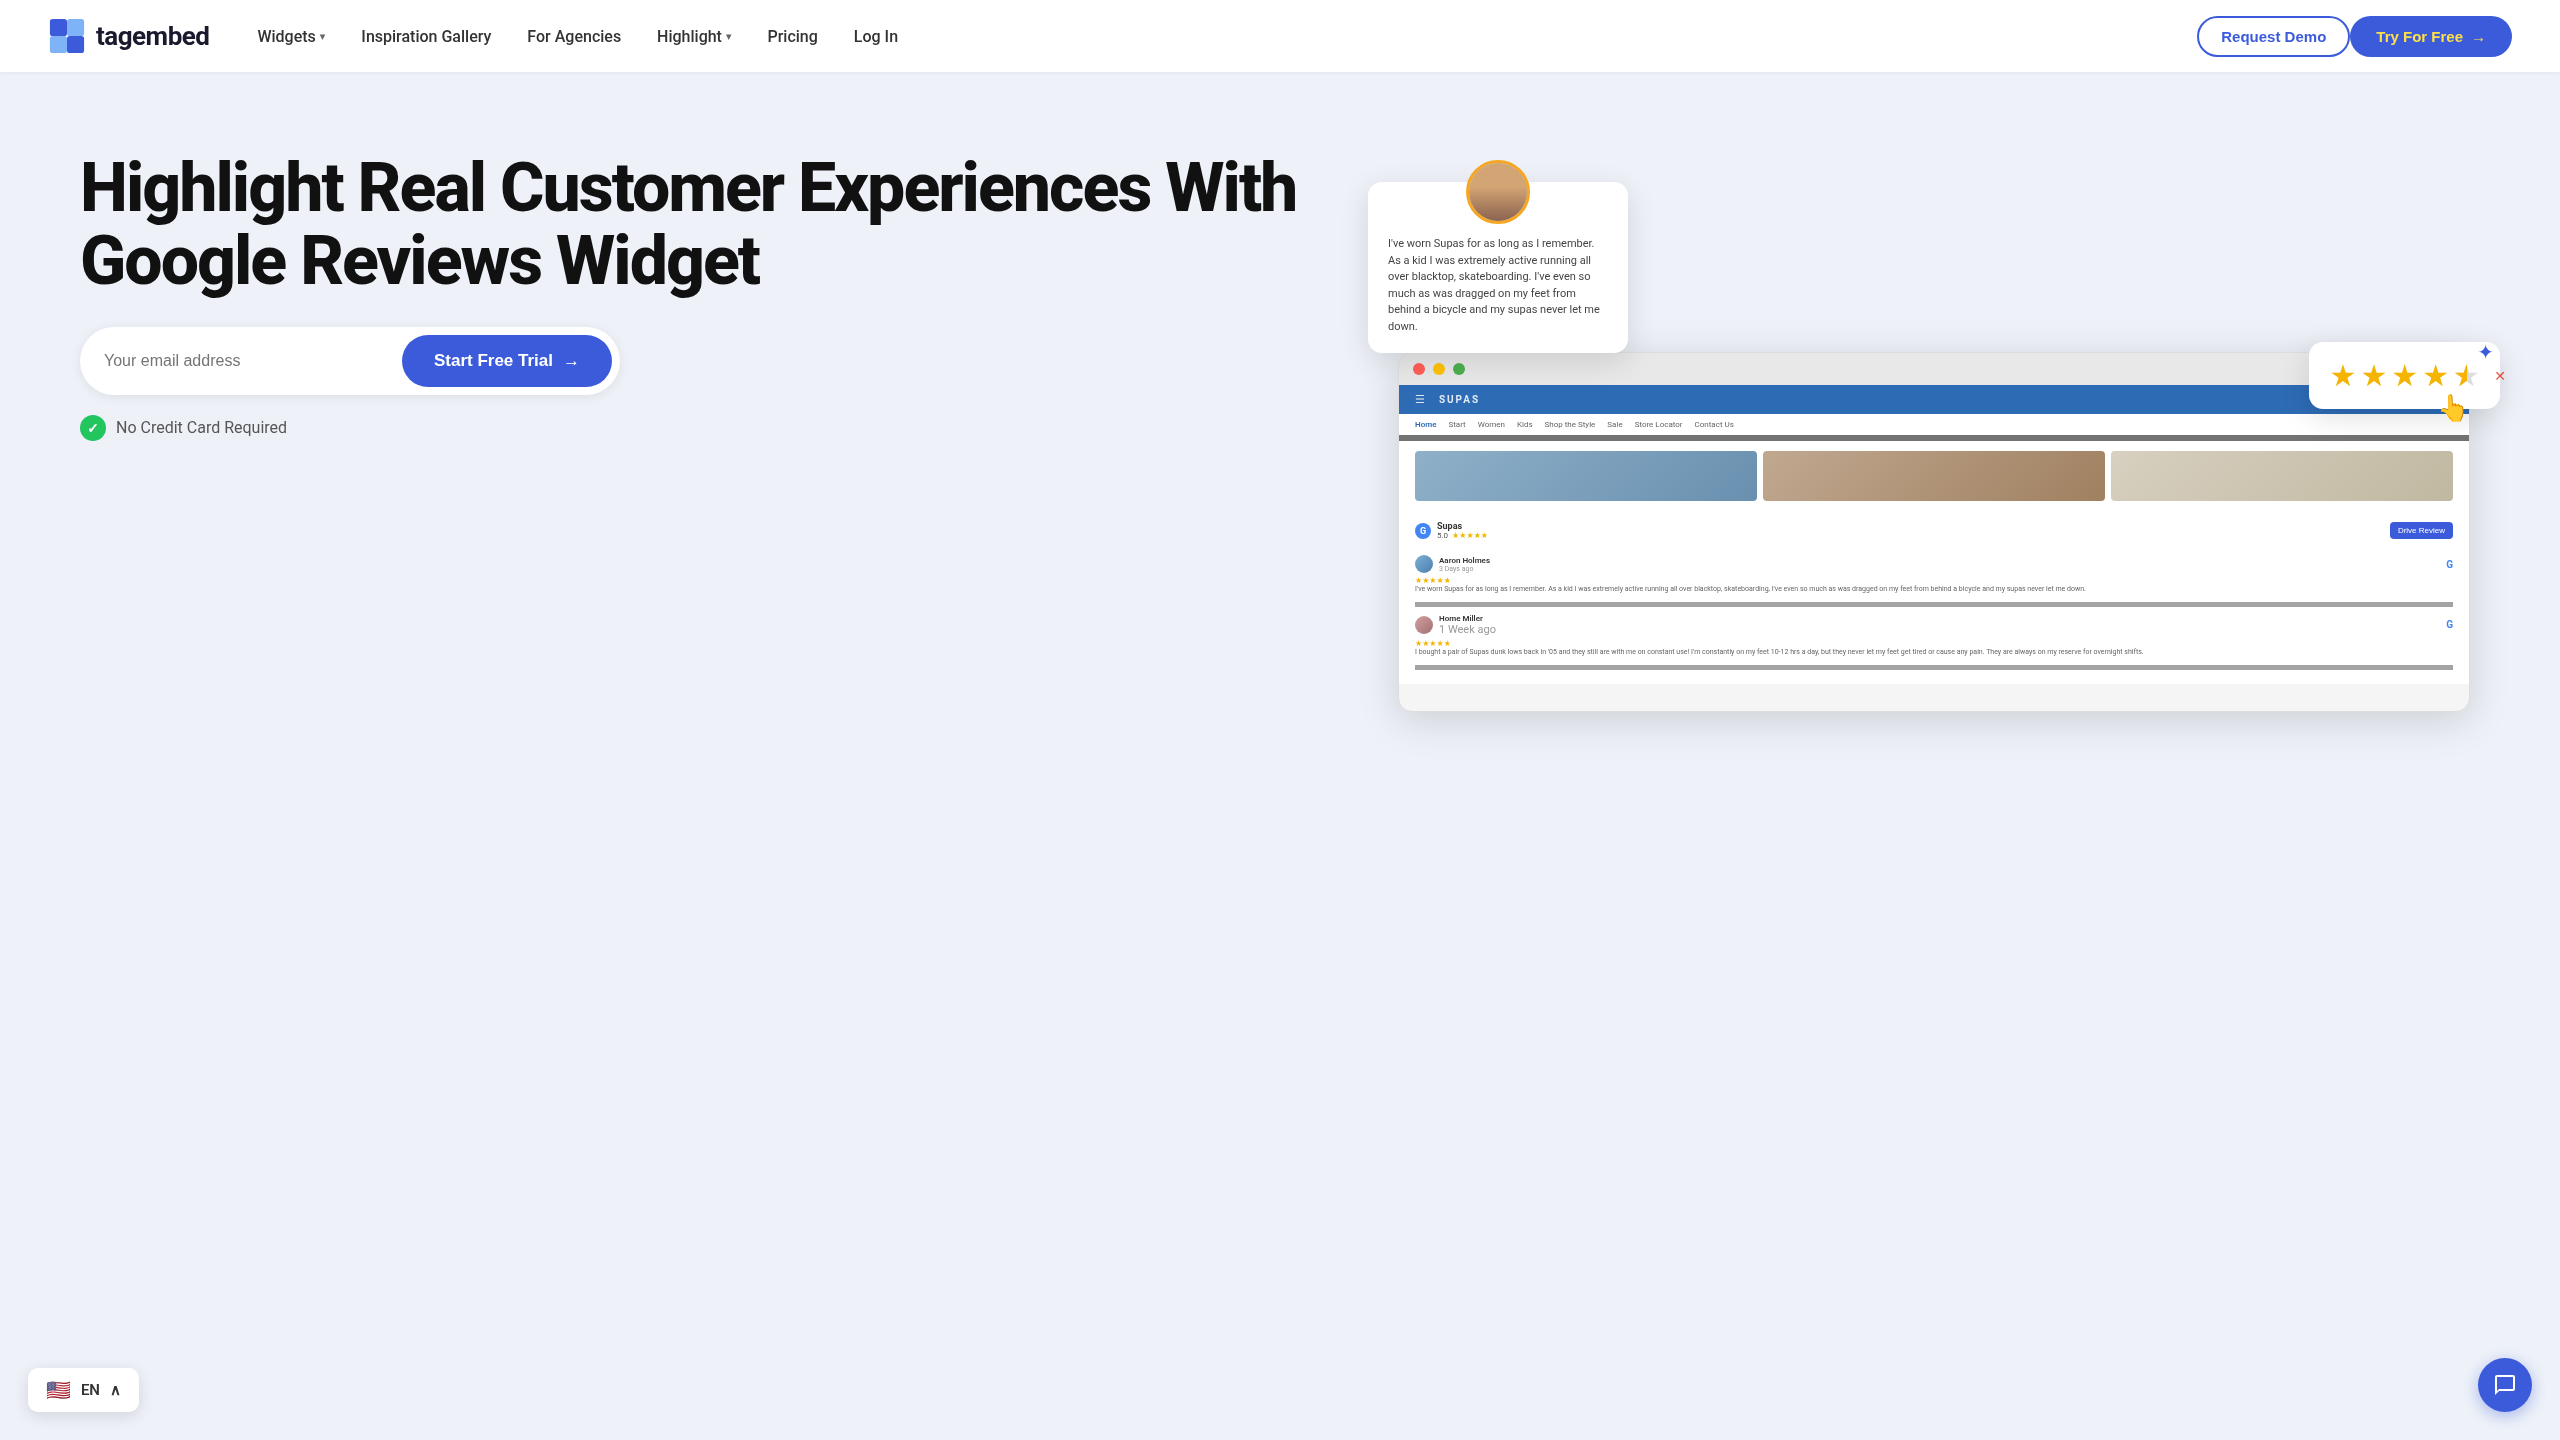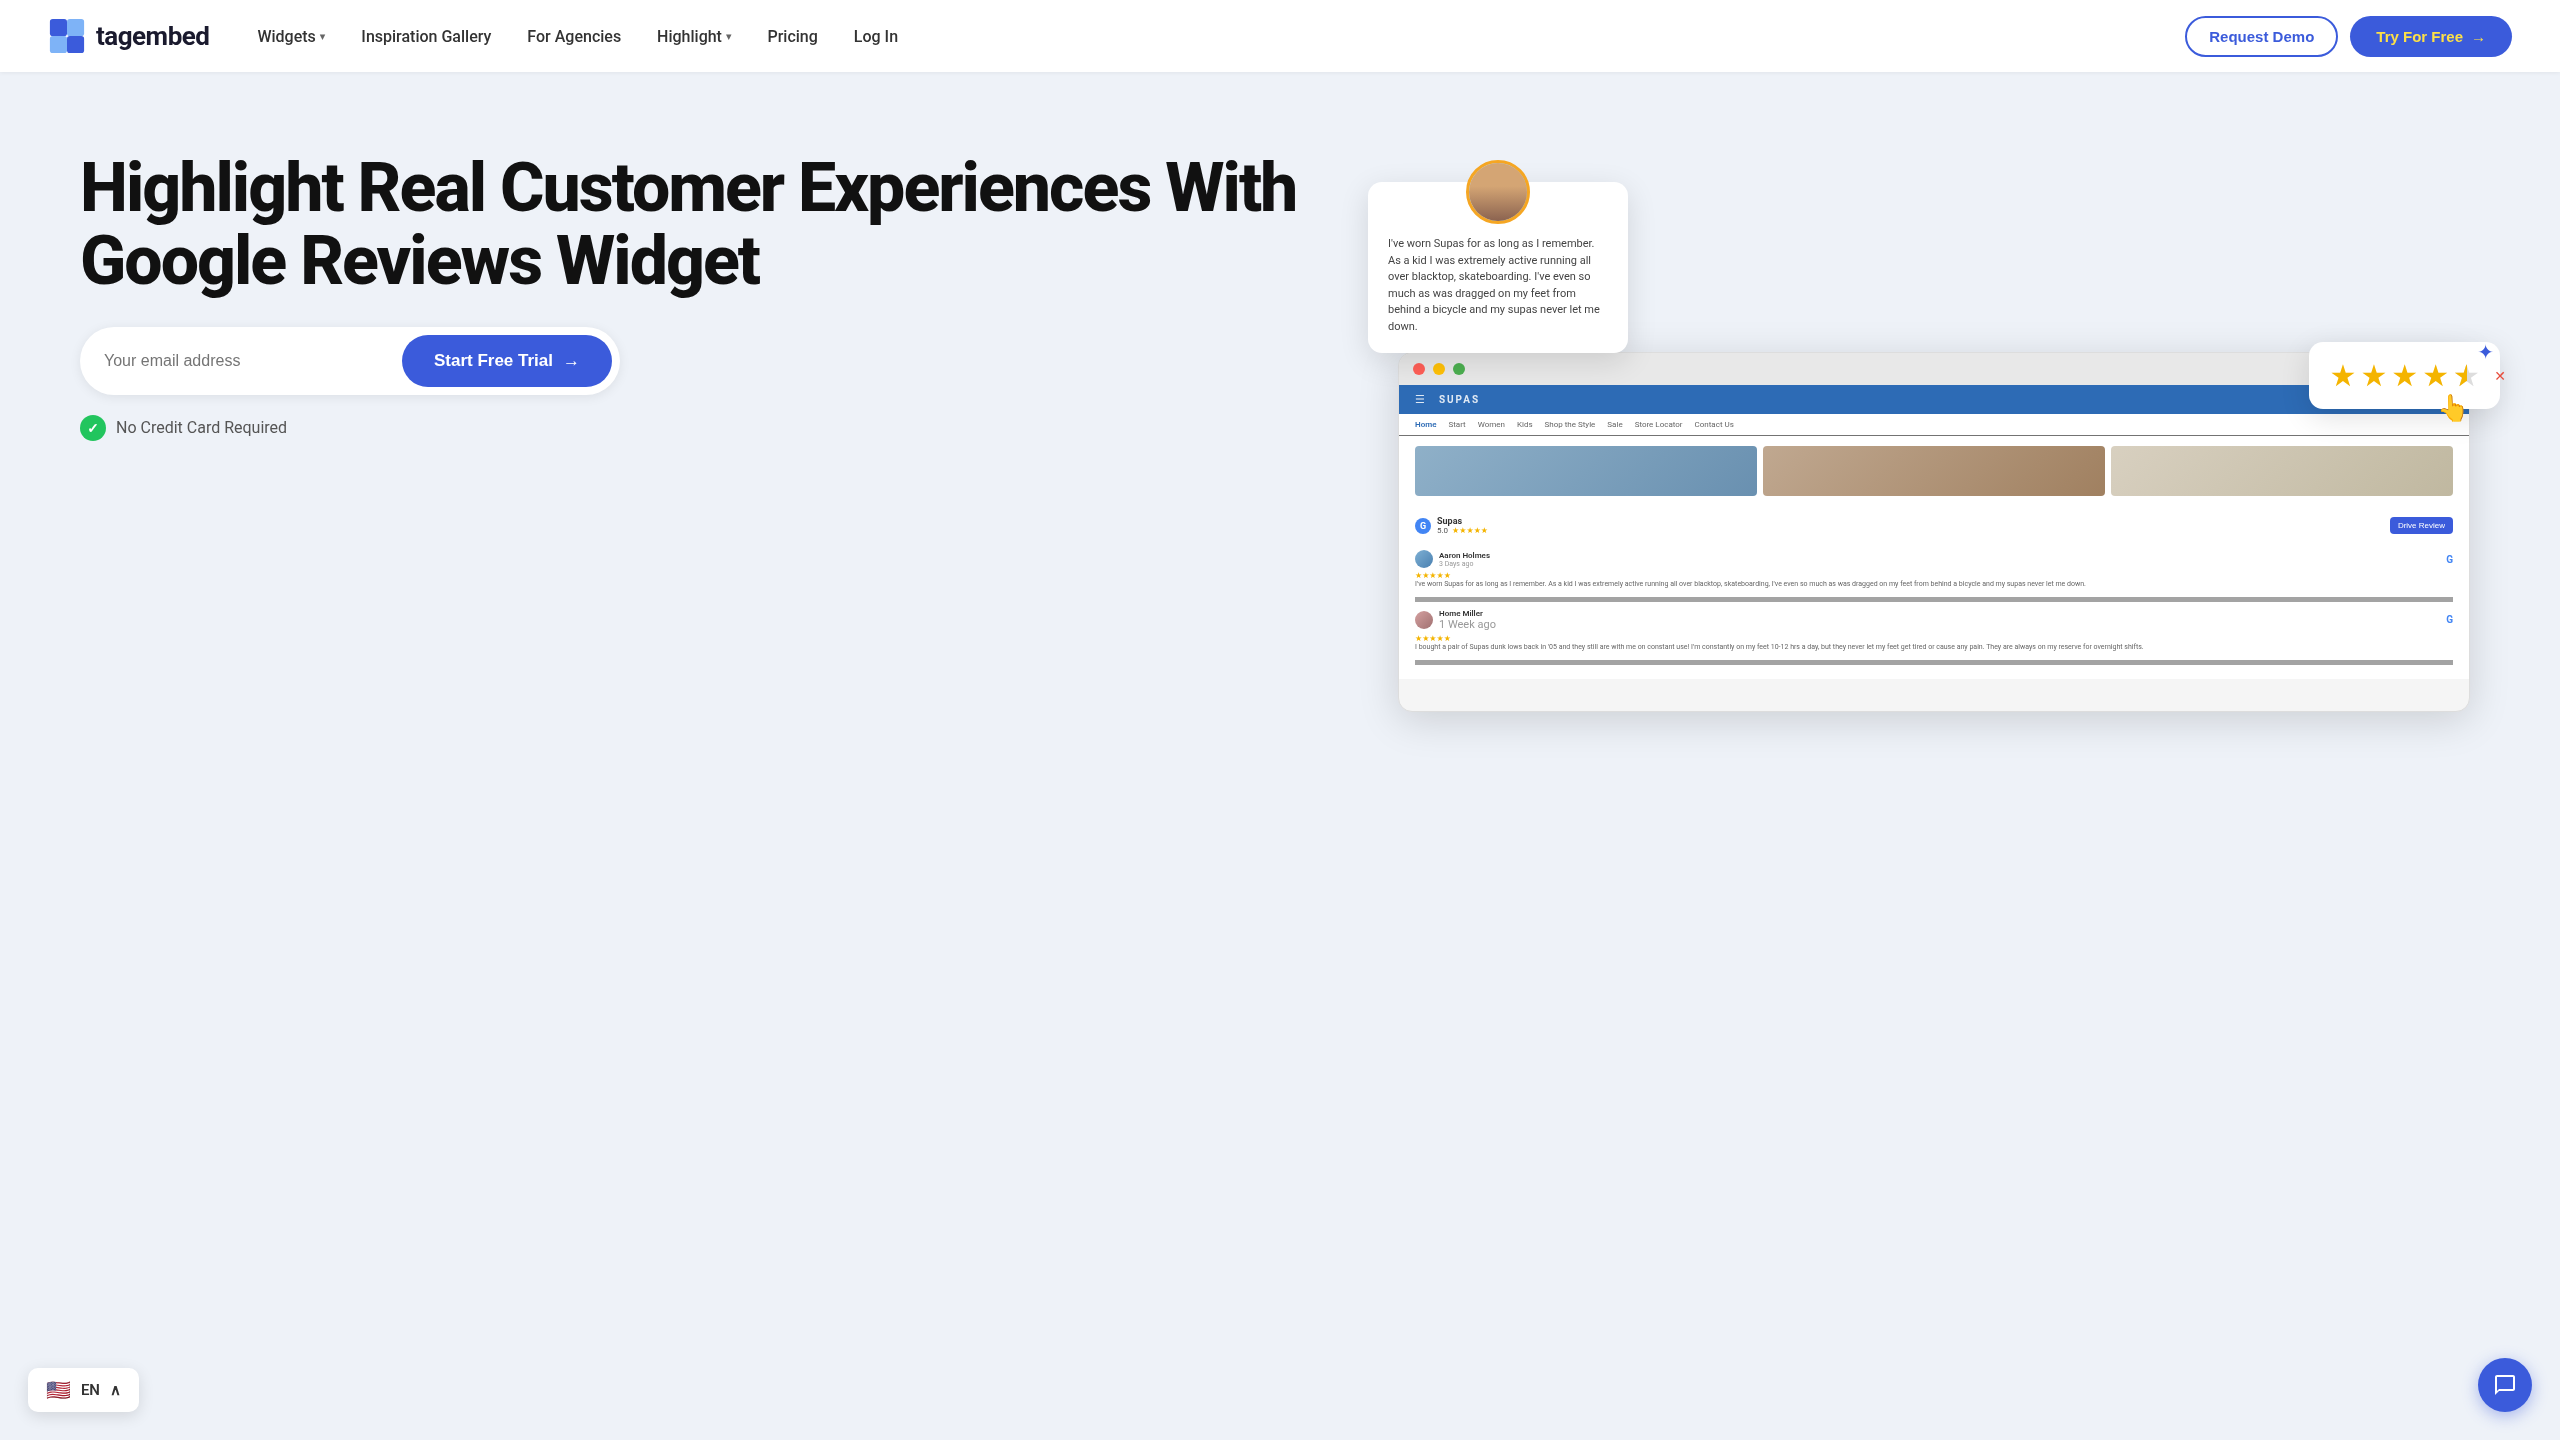--- a/index.html
+++ b/index.html
@@ -70,7 +70,7 @@
     .nav-actions {
       display: flex;
       align-items: center;
-      gap: 12px;
+      gap: 0;
     }
 
     .btn-demo {

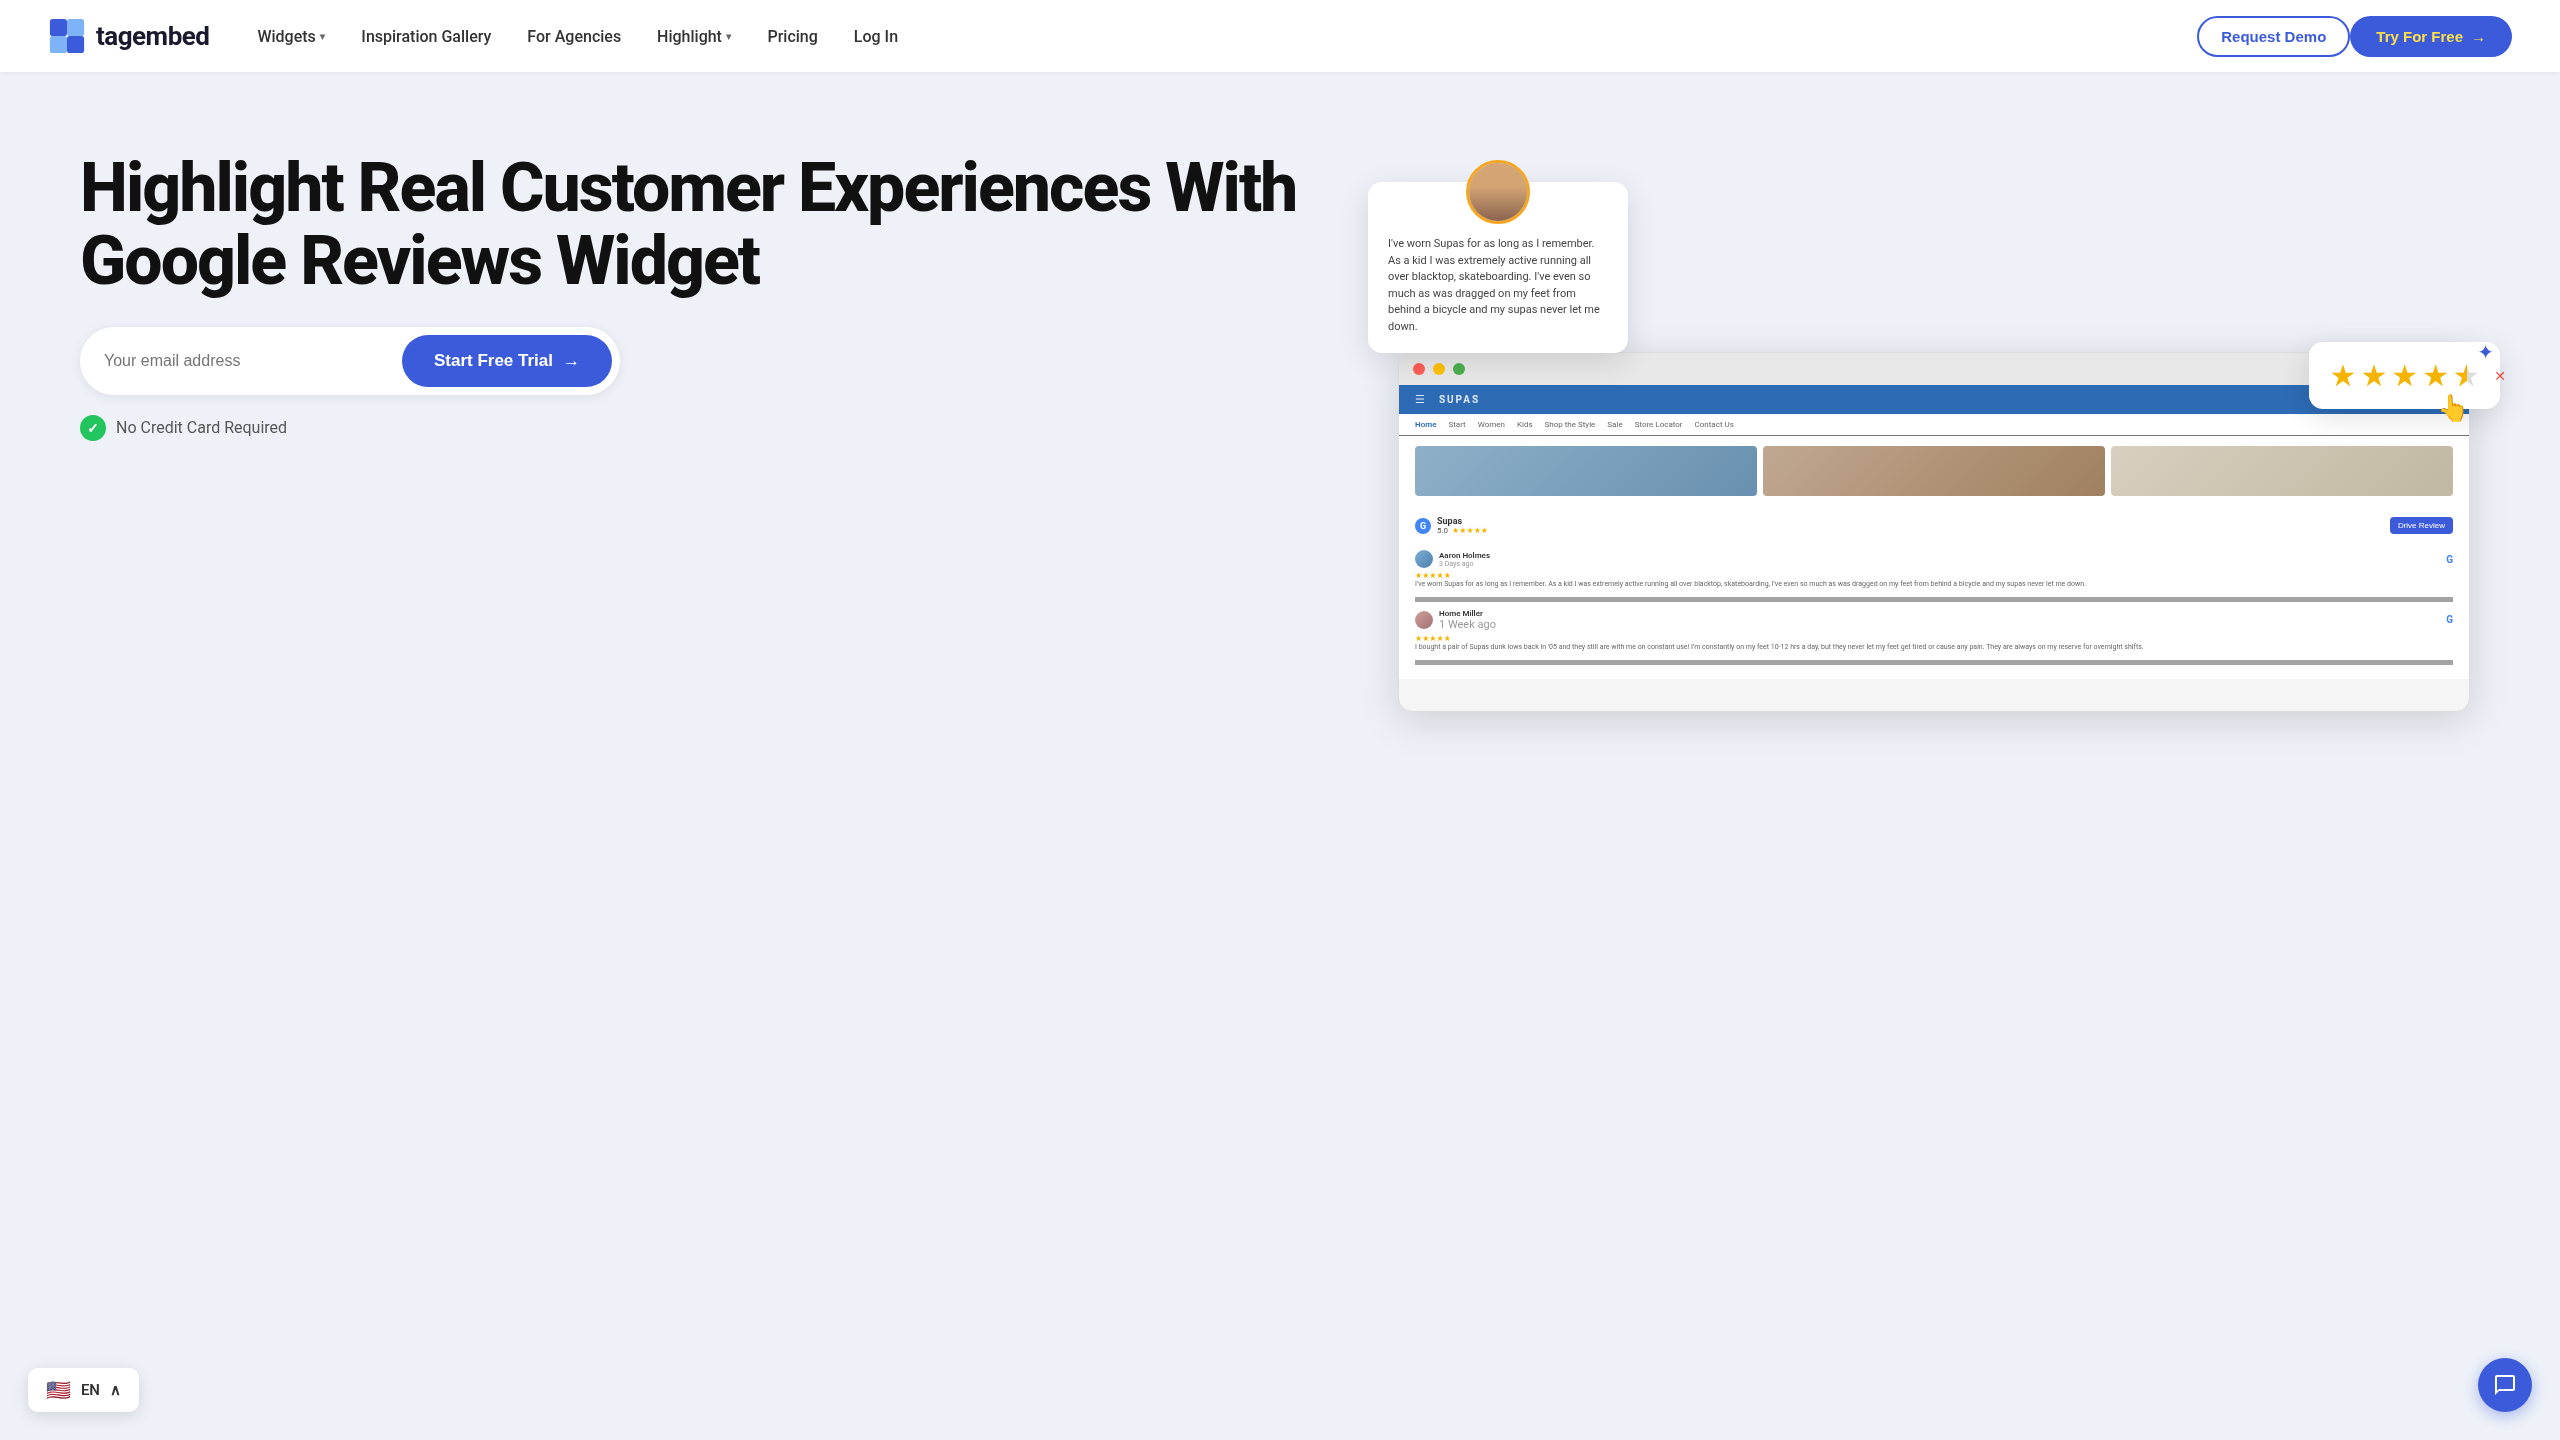--- a/index.html
+++ b/index.html
@@ -572,7 +572,7 @@
           <span style="color:#fff;font-size:10px;margin-left:auto;">🔍</span>
         </div>
 
-        <div style="display:flex;gap:12px;padding:6px 16px;background:#fff;border-bottom:1px solid #737373;">
+        <div style="display:flex;gap:12px;padding:6px 16px;background:#fff;border-bottom:6px solid #737373;">
           <span style="font-size:8px;color:#2d6bb5;font-weight:600;">Home</span>
           <span style="font-size:8px;color:#666;">Start</span>
           <span style="font-size:8px;color:#666;">Women</span>

